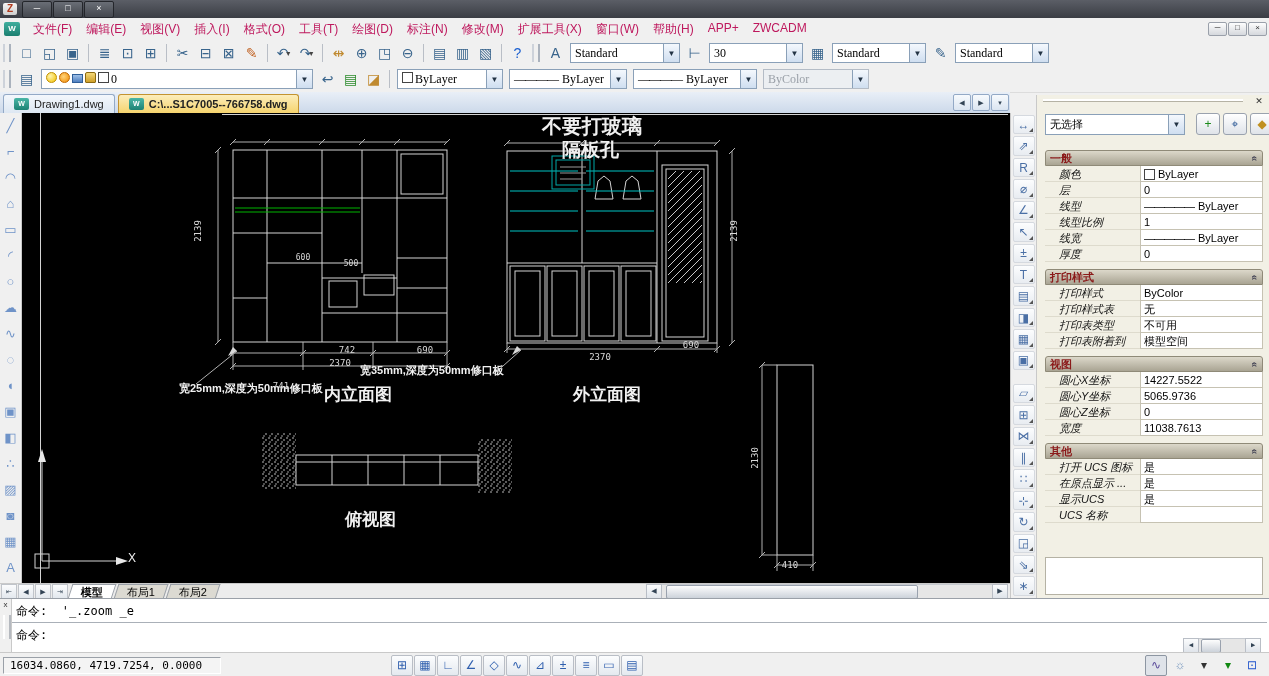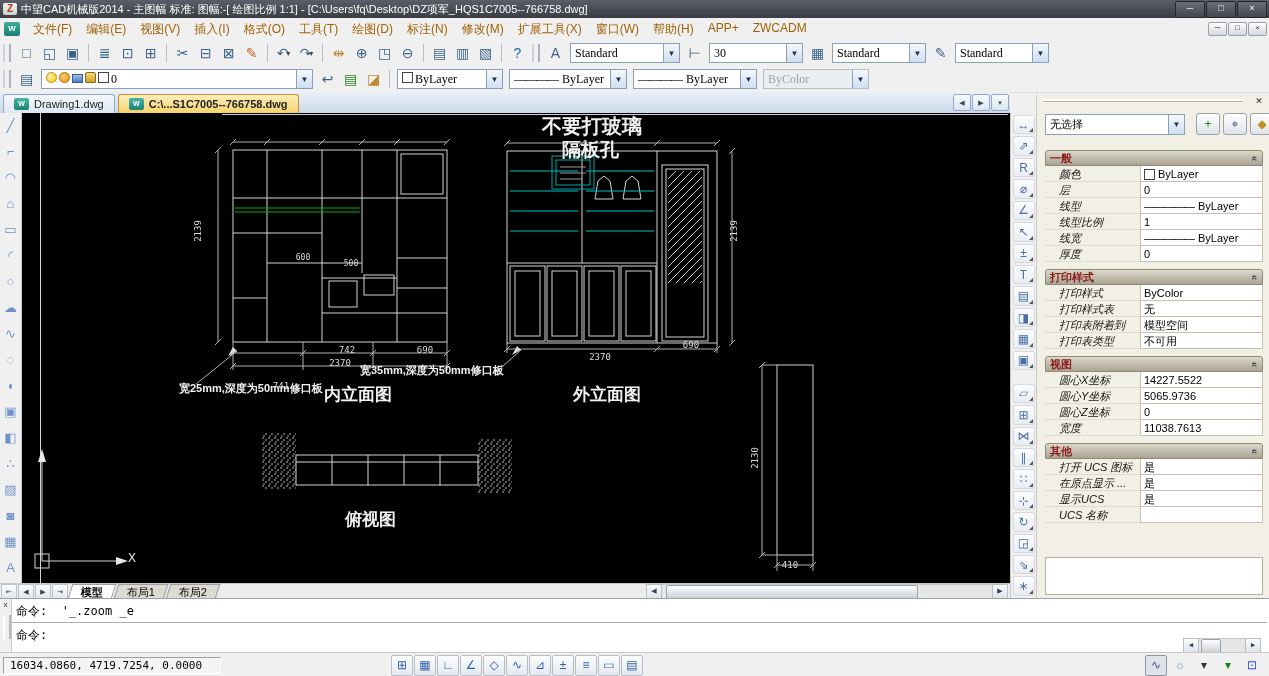--- a/index.html
+++ b/index.html
@@ -107,7 +107,6 @@
 
   <div id="titlebar">
     <span class="appicon">Z</span>
-    <span class="t">中望CAD机械版2014 - 主图幅 标准: 图幅:-[ 绘图比例 1:1] - [C:\Users\fq\Desktop\DZ项军_HQS1C7005--766758.dwg]</span>
     <span class="winbtns" id="win-controls">
         <span class="winbtn">─</span>
         <span class="winbtn">□</span>

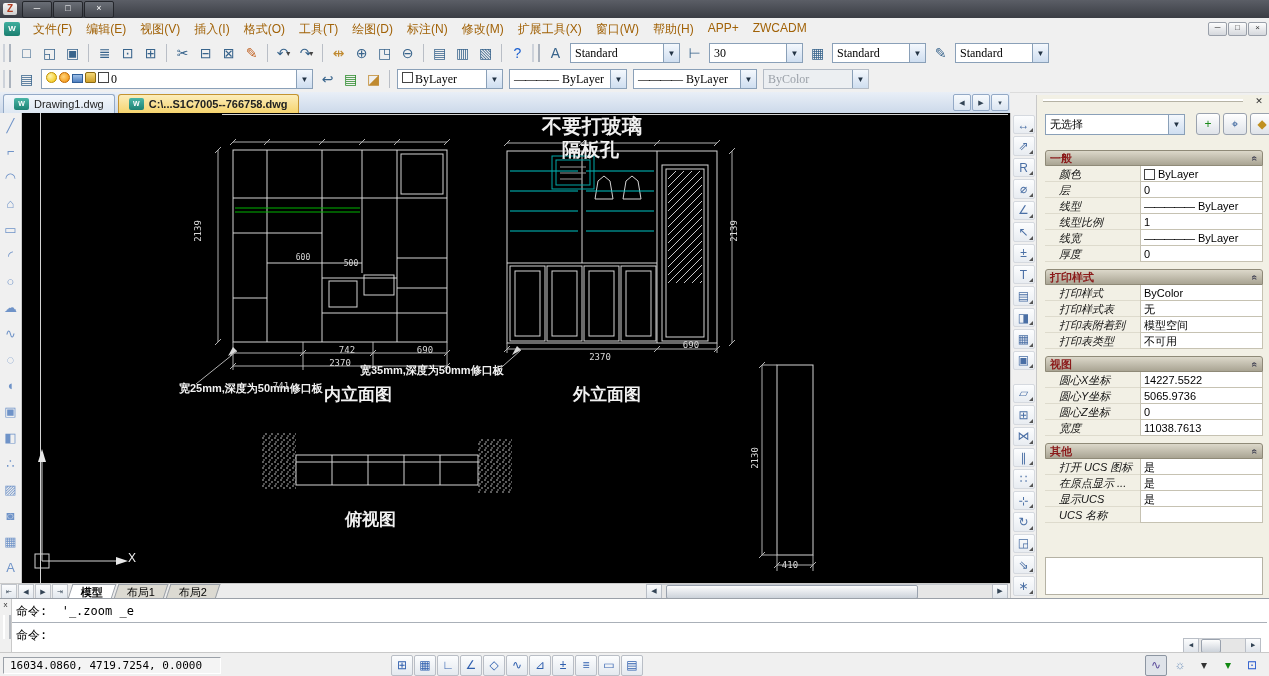--- a/index.html
+++ b/index.html
@@ -13,7 +13,7 @@
   
   #menubar{position:absolute;left:0;top:18px;width:1269px;height:22px;background:#f0f0f0;display:flex;align-items:center;border-bottom:1px solid #d8d8d8;}
   #menubar .dwgicon{width:16px;height:14px;margin:0 6px 0 4px;background:linear-gradient(#3fae9e,#1b7f70);color:#fff;font-size:8px;line-height:14px;text-align:center;border-radius:2px;font-weight:bold;}
-  .menu-item{padding:2px 7px;color:#a16207;white-space:nowrap;}
+  .menu-item{padding:2px 7px;color:#be185d;white-space:nowrap;}
   #menubar .spacer{flex:1;}
   .winbtn.small{width:17px;height:12px;background:linear-gradient(#fdfdfd,#d5d8dd);border:1px solid #9aa0aa;color:#333;line-height:10px;font-size:8px;}
   

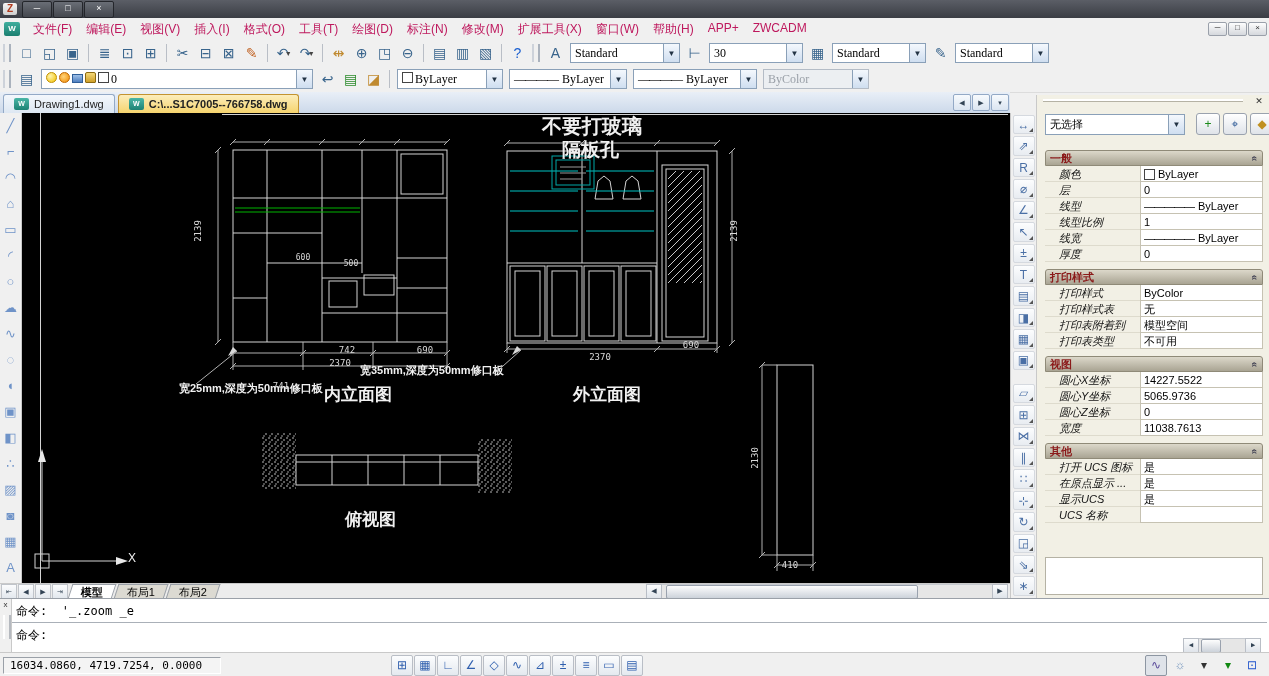--- a/index.html
+++ b/index.html
@@ -638,12 +638,12 @@
             <span class="pval">无</span>
           </div>
           <div class="prow">
+            <span class="plabel">打印表类型</span>
+            <span class="pval">不可用</span>
+          </div>
+          <div class="prow">
             <span class="plabel">打印表附着到</span>
             <span class="pval">模型空间</span>
-          </div>
-          <div class="prow">
-            <span class="plabel">打印表类型</span>
-            <span class="pval">不可用</span>
           </div>
         </div>
         <div class="sec">

